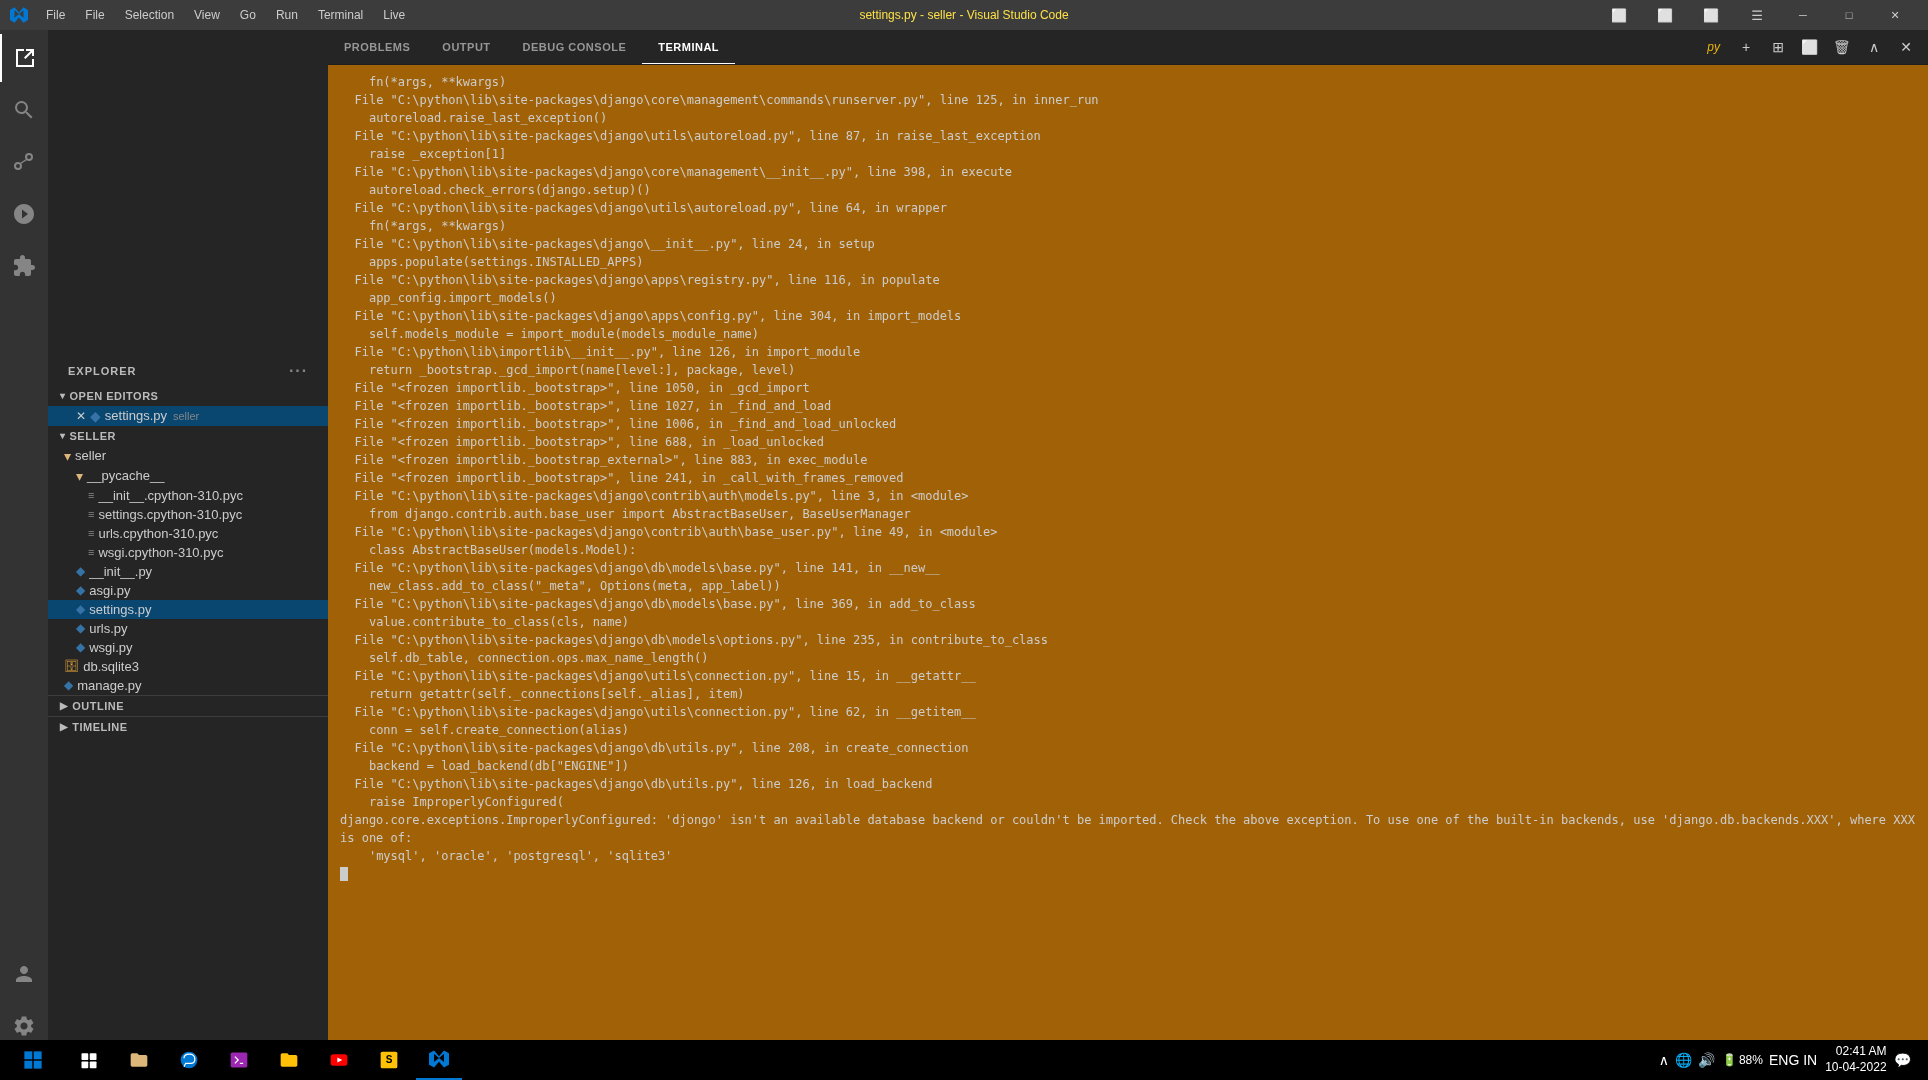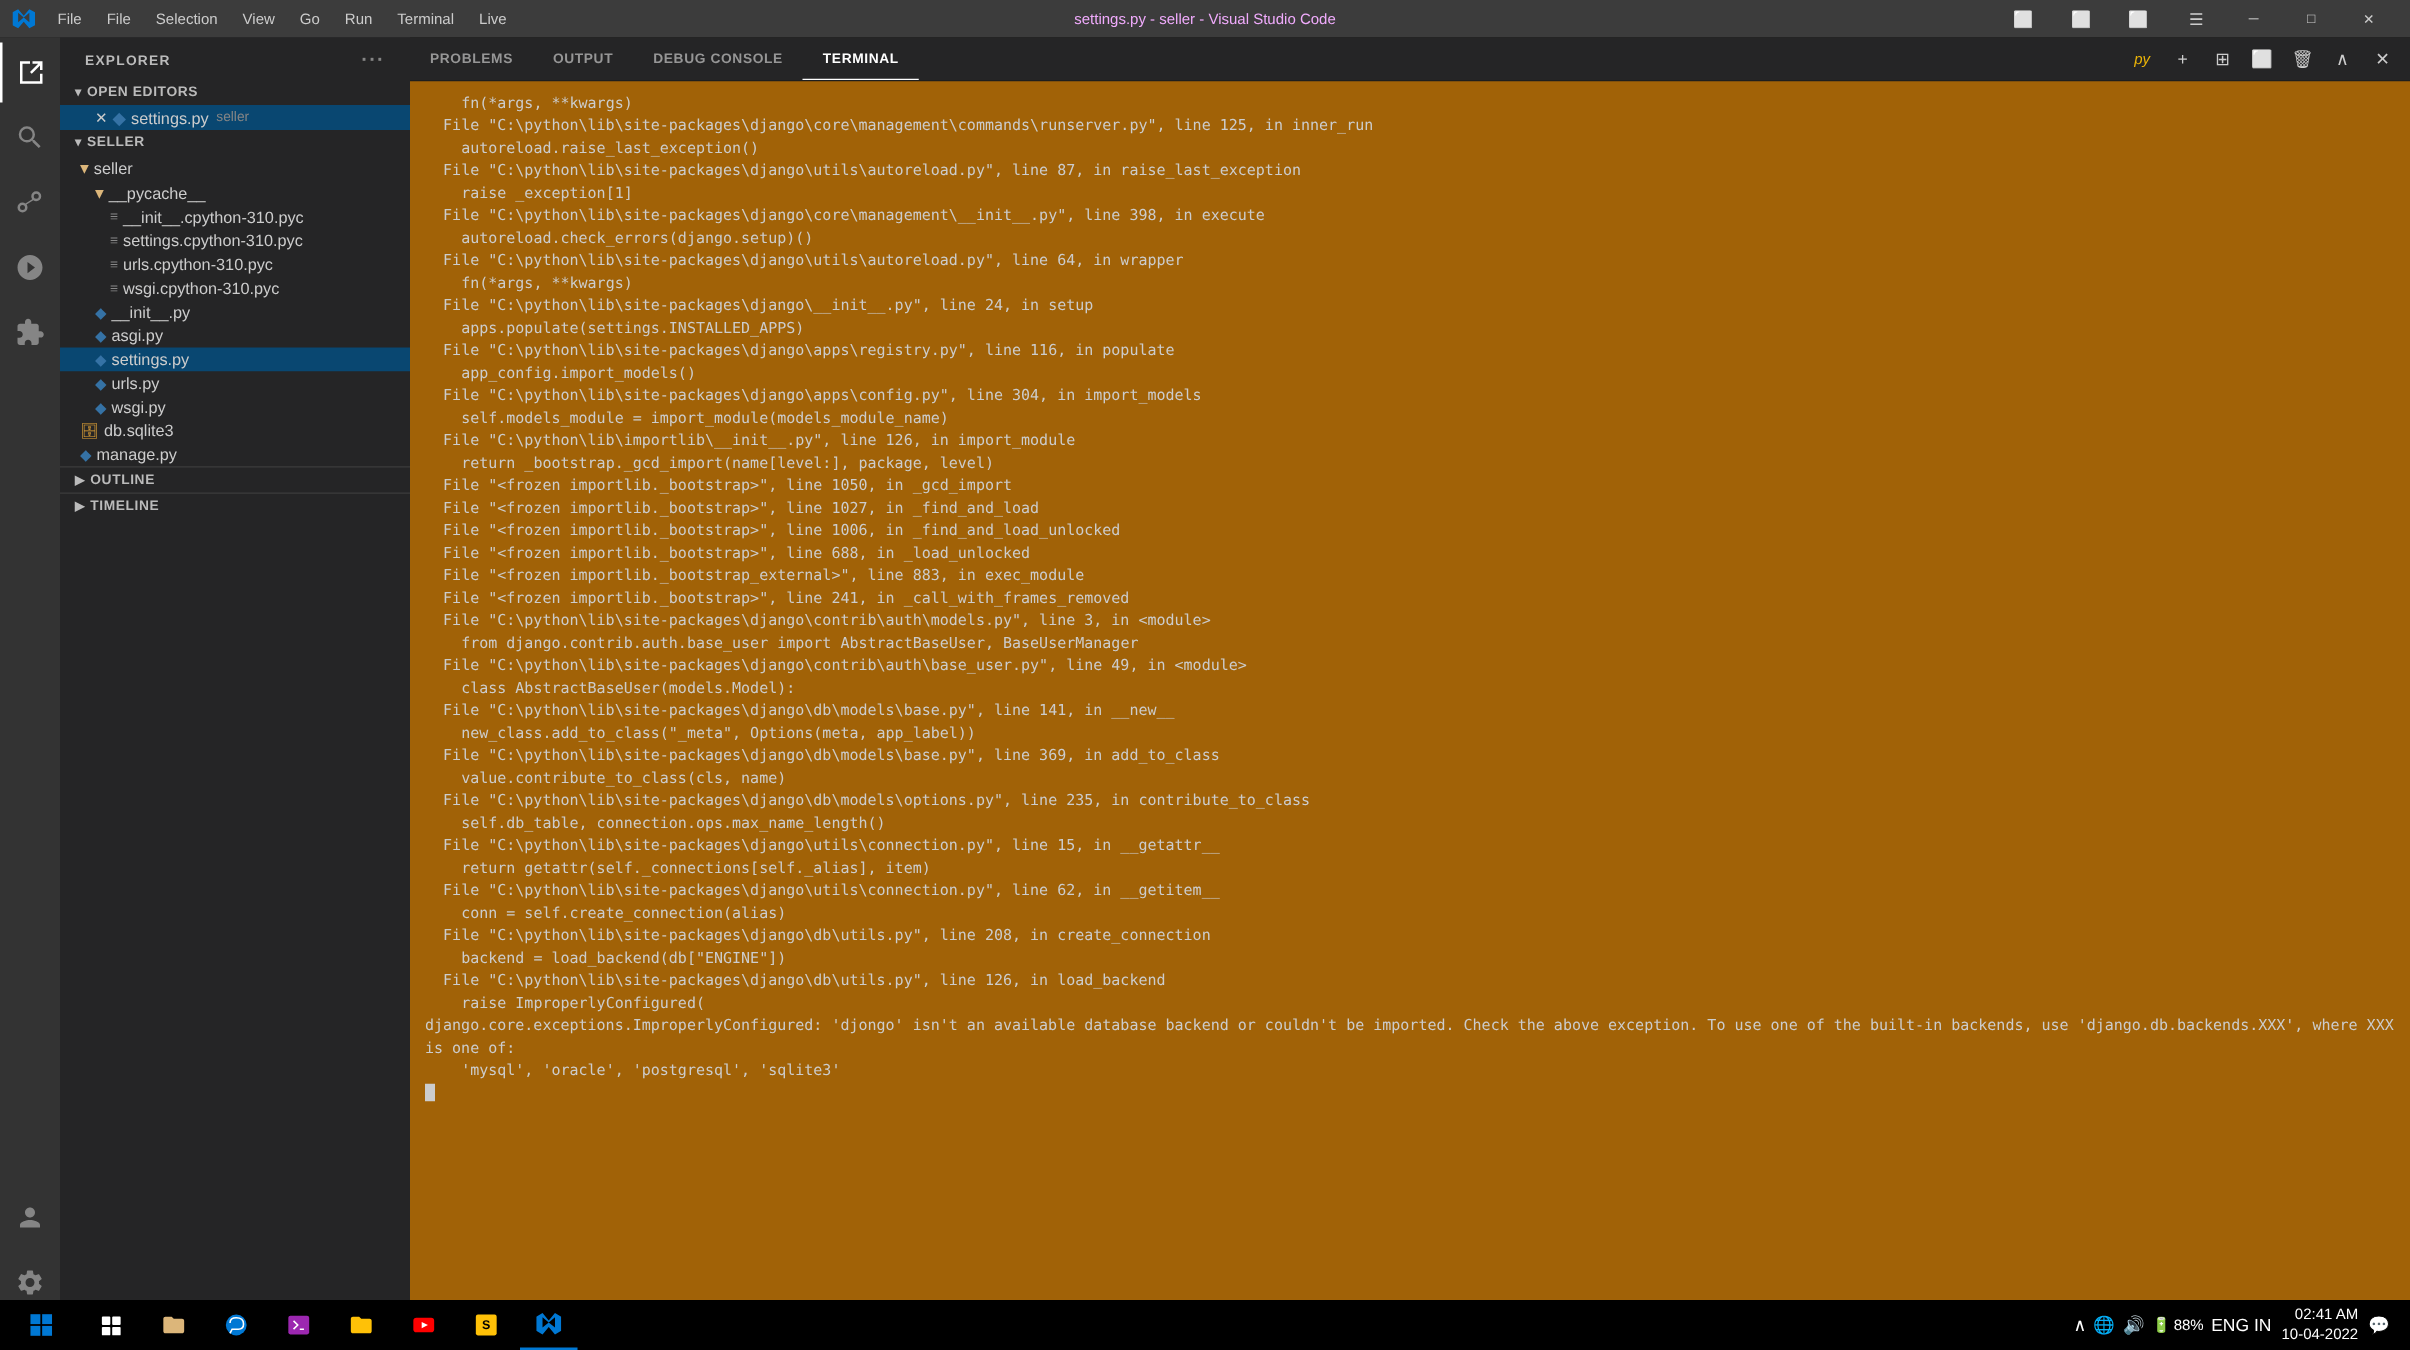--- a/index.html
+++ b/index.html
@@ -48,7 +48,7 @@
       left: 50%;
       transform: translateX(-50%);
       font-size: 12px;
-      color: #f0abfc;
+      color: #fde047;
     }
     #titlebar-controls {
       display: flex;

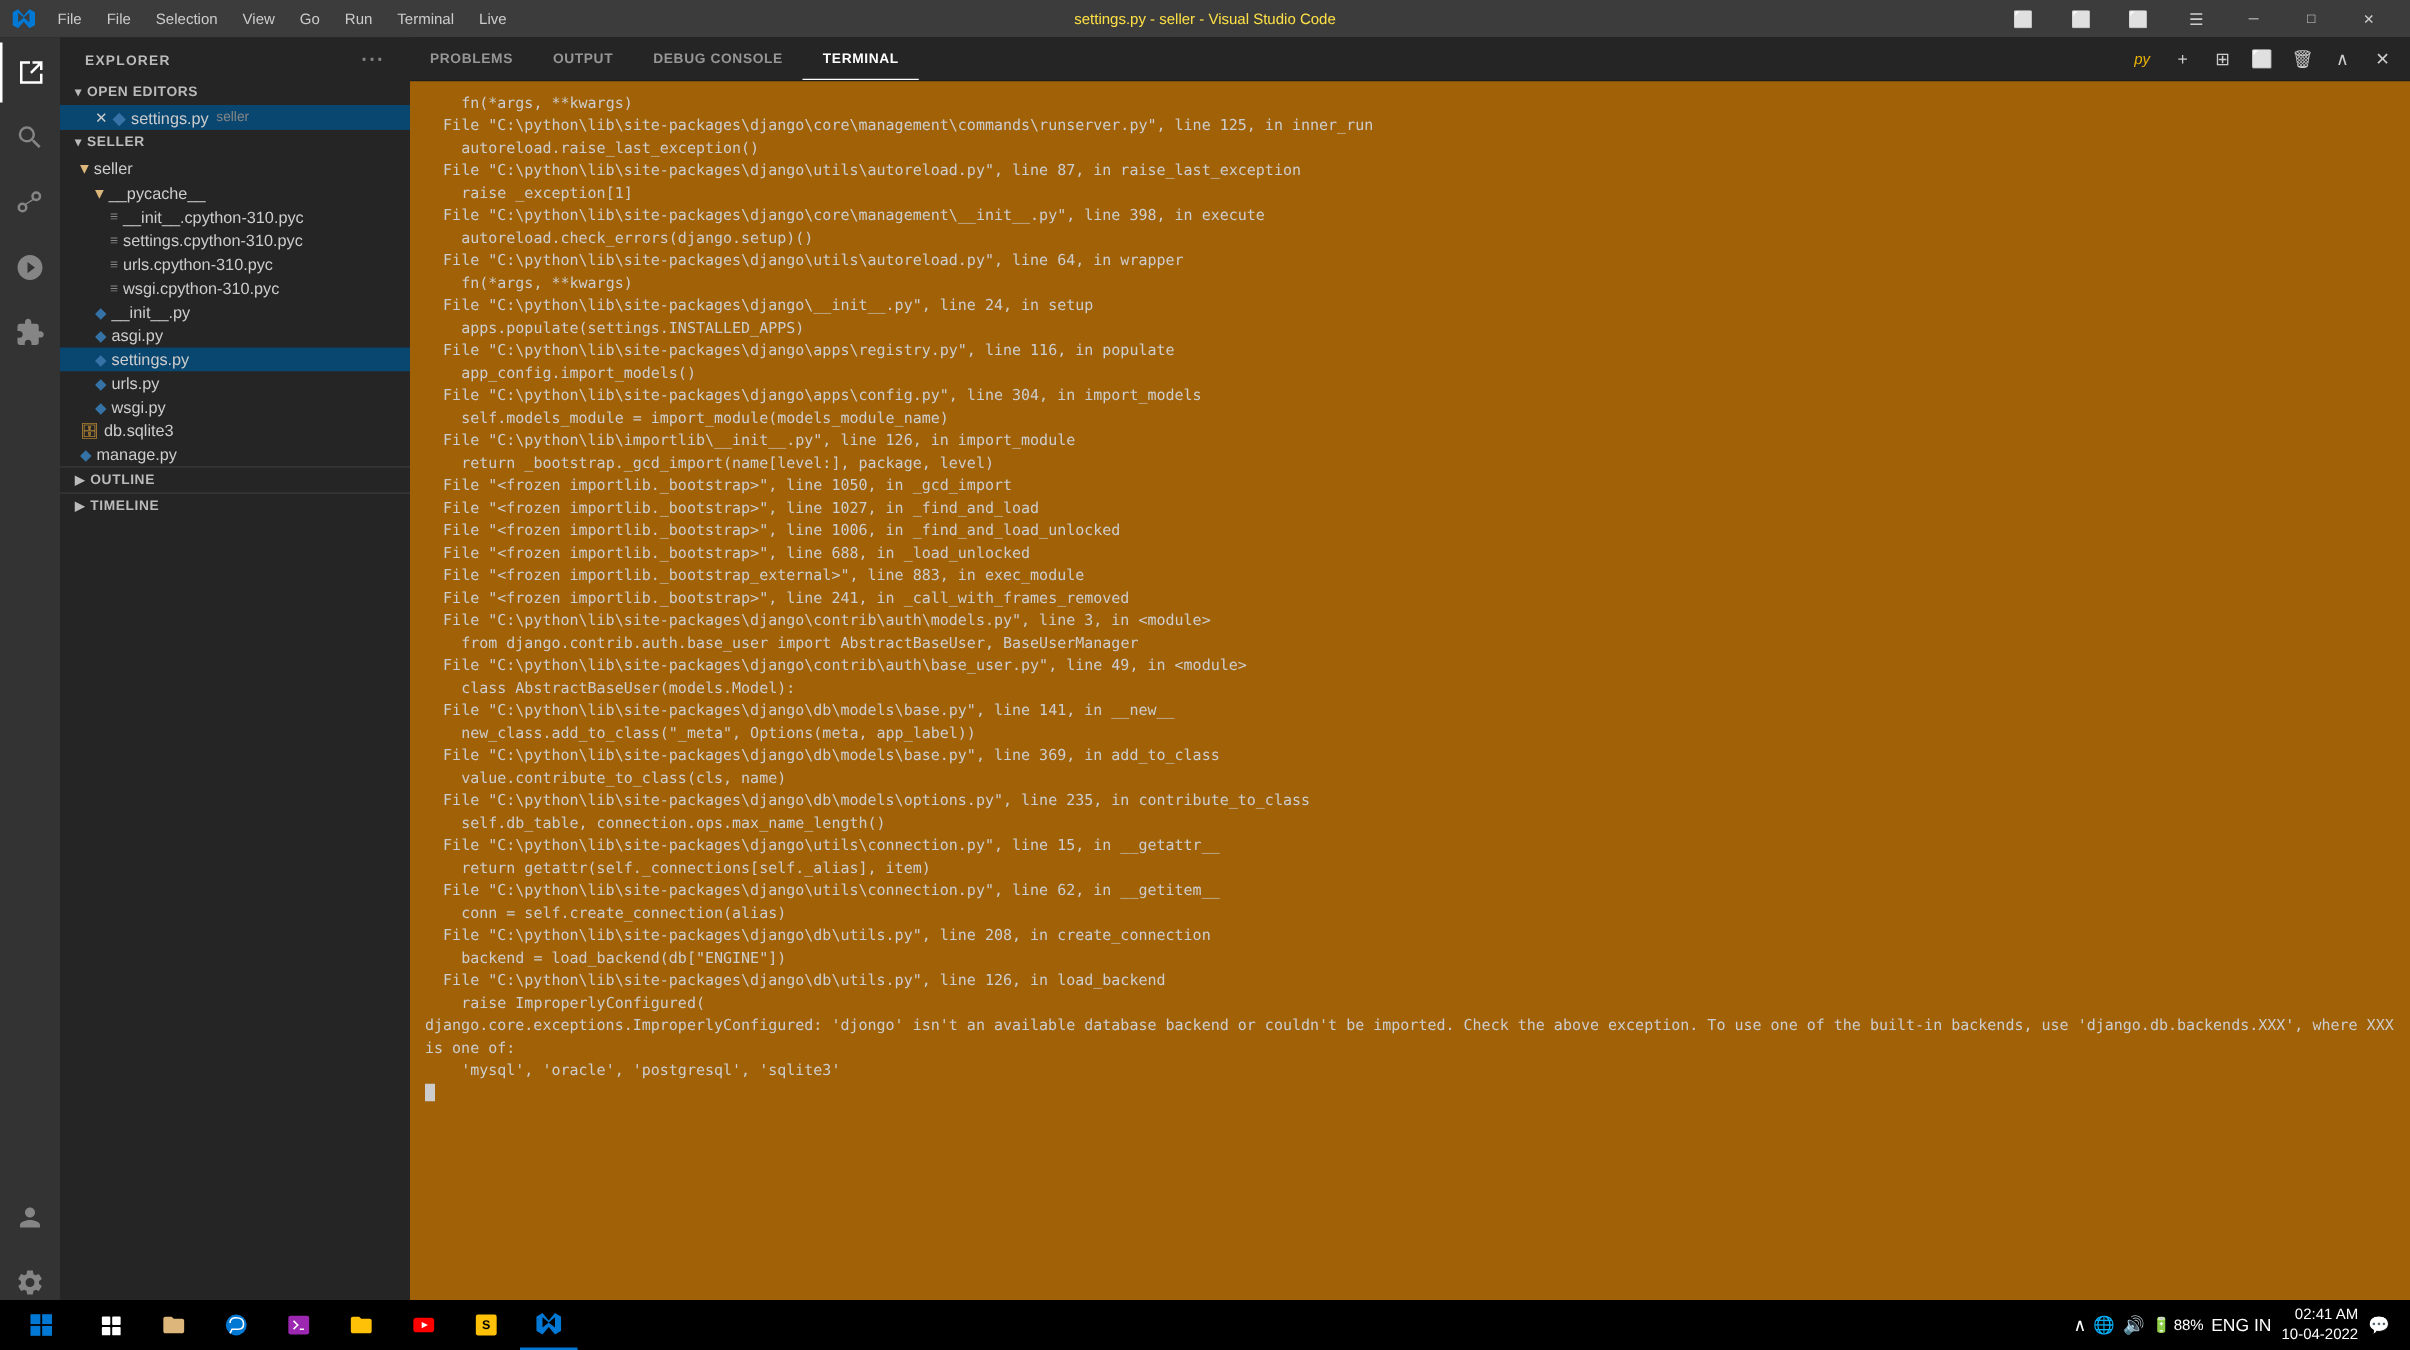--- a/index.html
+++ b/index.html
@@ -110,6 +110,7 @@
       display: flex;
       flex-direction: column;
       overflow: hidden;
+      justify-content: center;
     }
     #sidebar-header {
       padding: 10px 20px 6px 20px;

